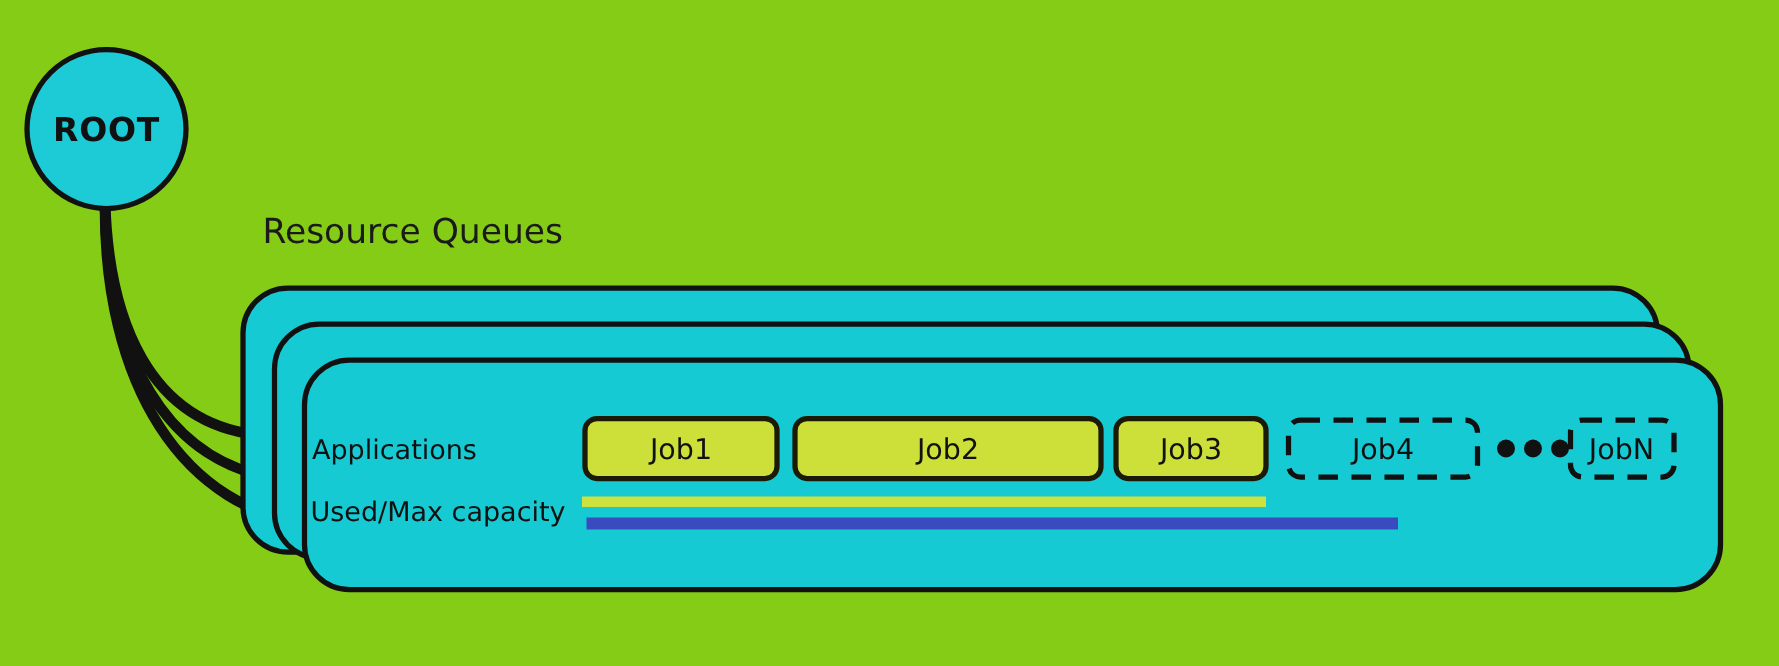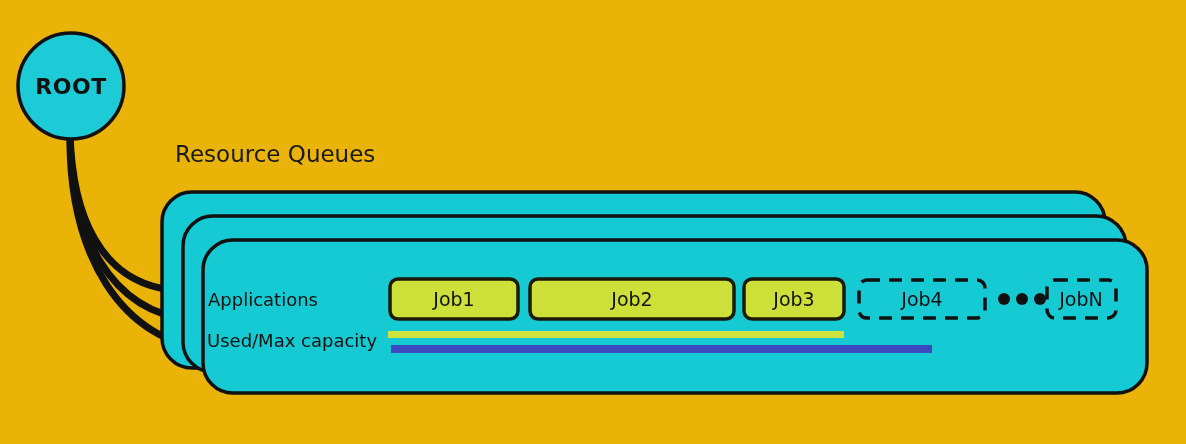--- a/index.html
+++ b/index.html
@@ -14,7 +14,7 @@
     position: relative;
     width: 1186px;
     height: 444px;
-    background: #eab308;
+    background: #84cc16;
     overflow: hidden;
   }
   #diagram-svg {

